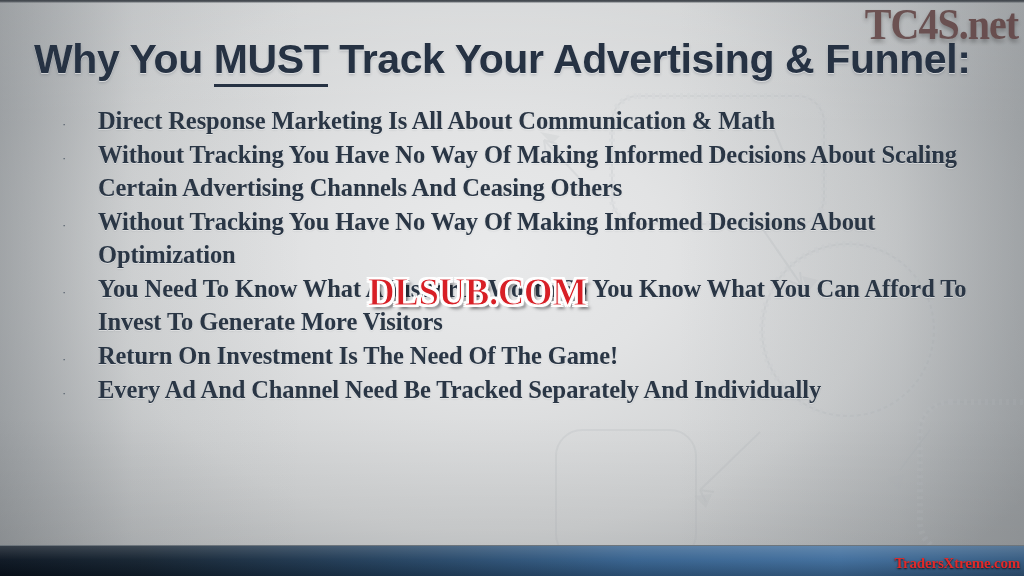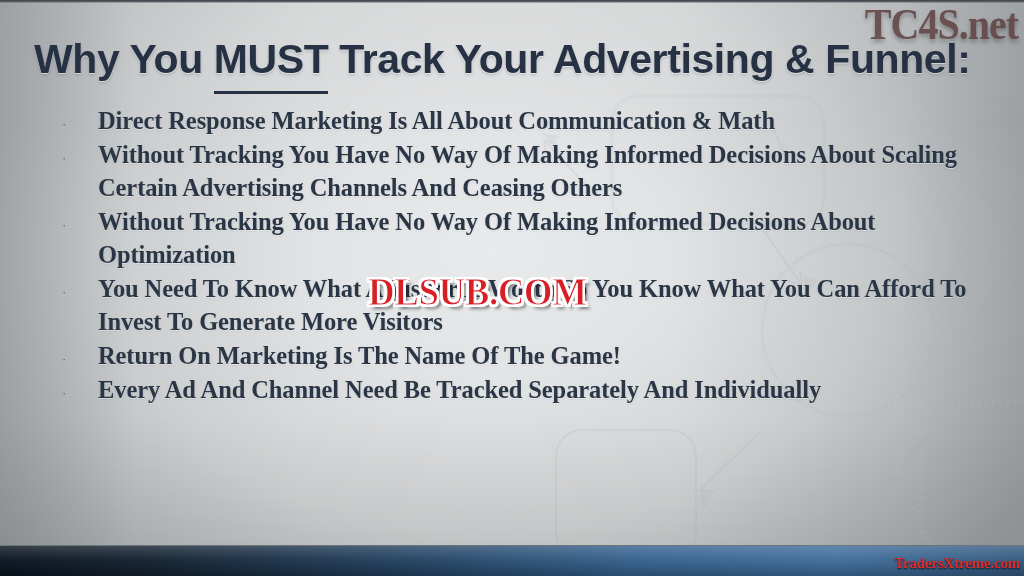--- a/index.html
+++ b/index.html
@@ -38,7 +38,7 @@
     color:#263243; white-space:nowrap;
     text-shadow:0 1px 0 rgba(255,255,255,.55), 0 2px 3px rgba(40,50,62,.22);
   }
-  .title u{ text-decoration:none; border-bottom:3px solid #263243; padding-bottom:9px; }
+  .title u{ text-decoration:none; border-bottom:3px solid #263243; padding-bottom:2px; }
 
   
   .bullets{ position:absolute; left:62px; top:104px; width:935px; }

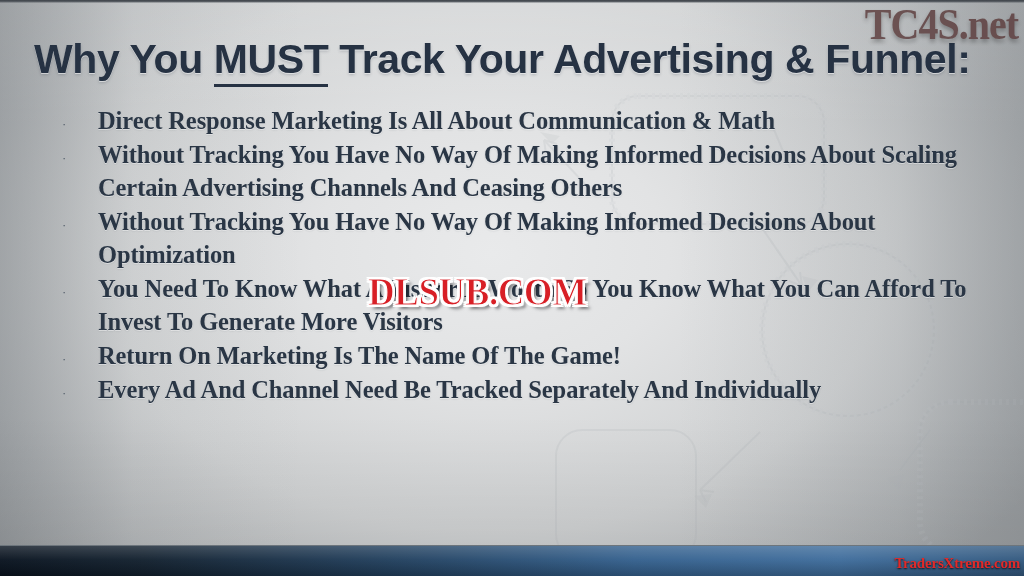--- a/index.html
+++ b/index.html
@@ -172,7 +172,7 @@
     </div>
     <div class="bullet">
       <span class="dot">·</span>
-      <span class="btext">Return On Marketing Is The Name Of The Game!</span>
+      <span class="btext">Return On Investment Is The Need Of The Game!</span>
     </div>
     <div class="bullet">
       <span class="dot">·</span>

